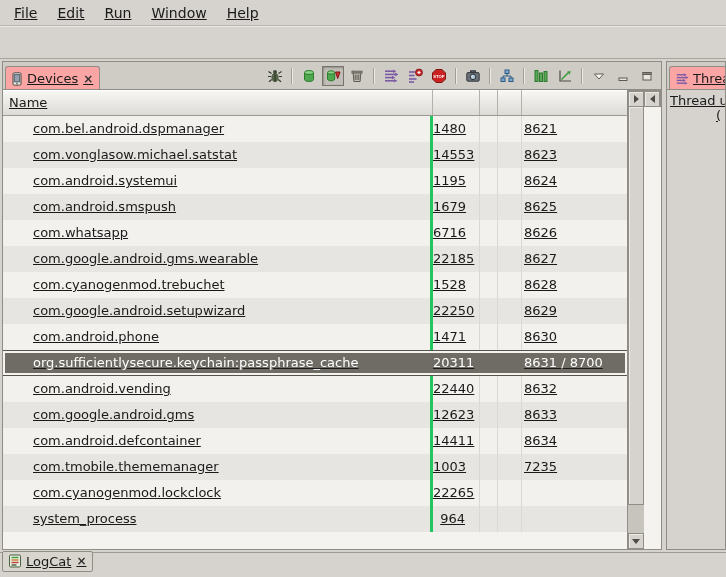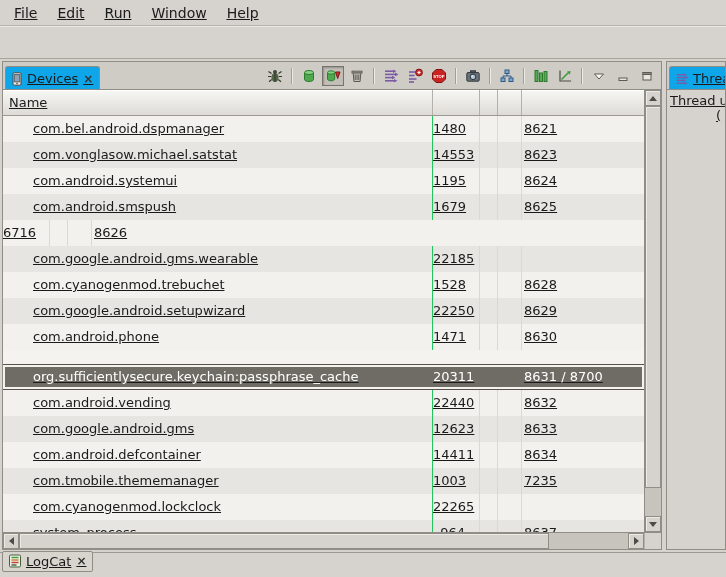--- a/index.html
+++ b/index.html
@@ -33,7 +33,7 @@
   .viewtabbar { height: 28px; flex: none; display: flex; align-items: flex-end;
                 background: #cfccc6; border-bottom: 1px solid #8f8d86; overflow: hidden; }
   .viewtab { height: 24px; display: flex; align-items: center; gap: 4px; padding: 0 5px;
-             background: #0ea5e9; border: 1px solid #8f8d86; border-bottom: none;
+             background: #fca5a5; border: 1px solid #8f8d86; border-bottom: none;
              border-radius: 3px 3px 0 0; margin: 0 0 -1px 2px; white-space: nowrap; flex: none; }
   .tab-close { font-weight: bold; font-size: 12px; padding: 0 1px; color: #333; }
 

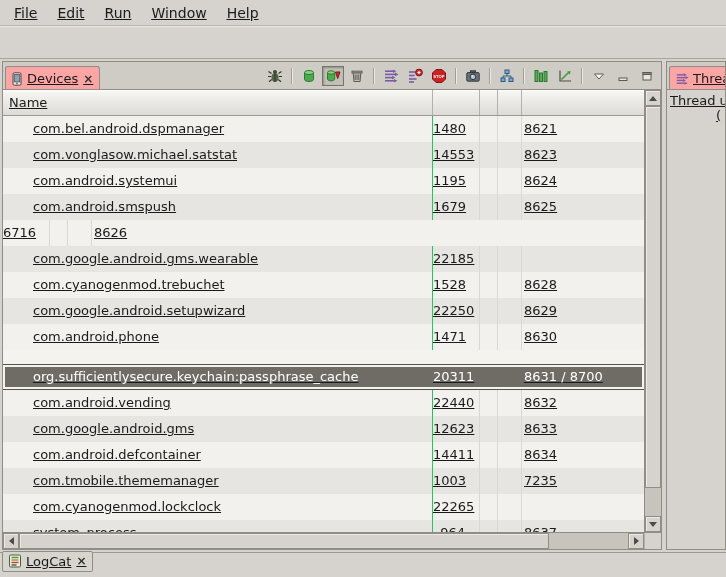--- a/index.html
+++ b/index.html
@@ -49,7 +49,7 @@
           margin: 0 3px; }
 
   
-  .table-wrap { flex: 1; display: flex; flex-direction: column; overflow: hidden; background: #f4f3ef; }
+  .table-wrap { flex: 1; display: flex; flex-direction: row; overflow: hidden; background: #f4f3ef; }
   .table-main { flex: 1; display: flex; overflow: hidden; }
   .table-content { flex: 1; display: flex; flex-direction: column; overflow: hidden; min-width: 0; }
 

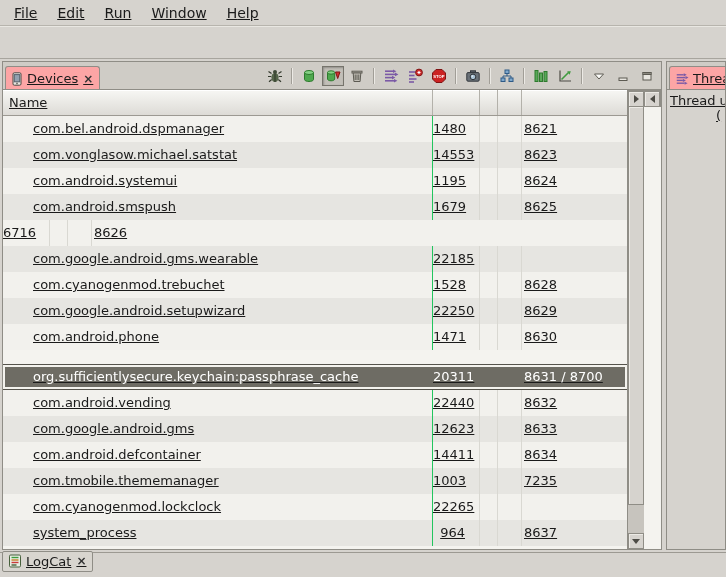--- a/index.html
+++ b/index.html
@@ -68,7 +68,7 @@
   .row.even { background: #f2f1ed; }
   .row.odd  { background: #e6e5e1; }
   .cell { line-height: 26px; white-space: nowrap; overflow: hidden; }
-  .cell.name { width: 430px; padding-left: 30px; border-right: 1px solid #22c55e; }
+  .cell.name { width: 430px; padding-left: 30px; border-right: 3px solid #22c55e; }
   .cell.pid  { width: 47px; text-align: right; padding-right: 14px; border-right: 1px solid #d9d8d2; }
   .cell.c3   { width: 18px; border-right: 1px solid #d9d8d2; }
   .cell.c4   { width: 24px; border-right: 1px solid #d9d8d2; }

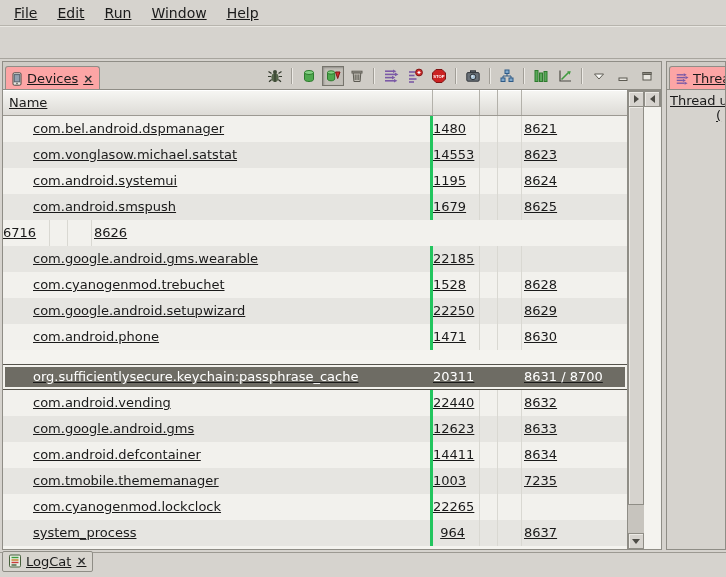--- a/index.html
+++ b/index.html
@@ -308,6 +308,7 @@
     <div class="cell port">8625</div>
   </div>
                 <div class="row even">
+    <div class="cell name">com.whatsapp</div>
     <div class="cell pid">6716</div>
     <div class="cell c3"></div>
     <div class="cell c4"></div>

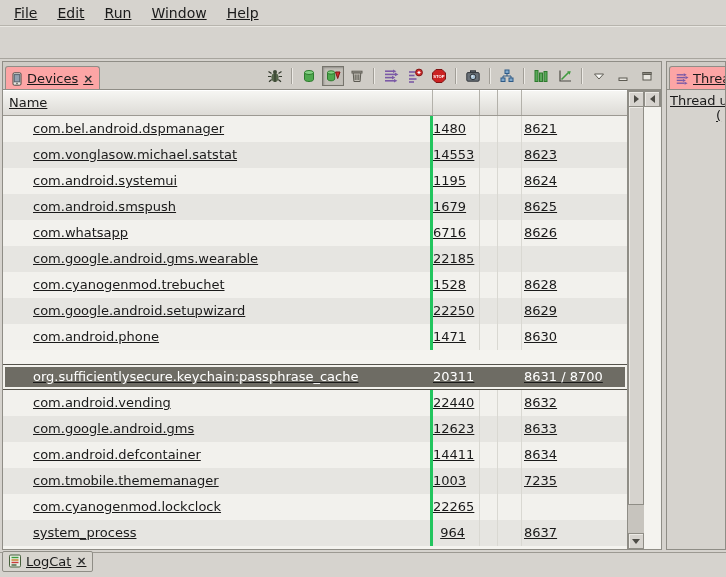--- a/index.html
+++ b/index.html
@@ -319,6 +319,7 @@
     <div class="cell pid">22185</div>
     <div class="cell c3"></div>
     <div class="cell c4"></div>
+    <div class="cell port">8627</div>
   </div>
                 <div class="row even">
     <div class="cell name">com.cyanogenmod.trebuchet</div>

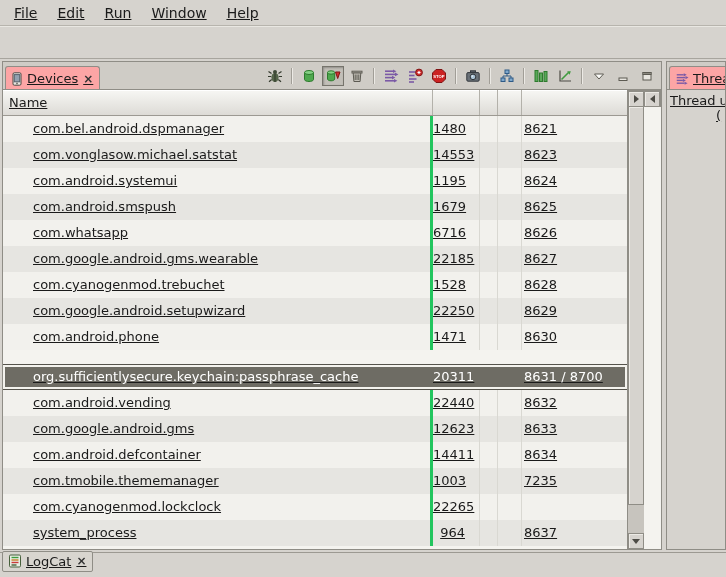--- a/index.html
+++ b/index.html
@@ -75,7 +75,7 @@
   .cell.port { flex: 1; padding-left: 2px; }
   .row.selected { background: var(--selection-bg, #6e6c64); color: var(--selection-fg, #fff);
                   box-shadow: inset 0 0 0 2px #f4f3ee;
-                  border-top: 1px solid #55534c; border-bottom: 1px solid #55534c; margin-top: 14px; }
+                  border-top: 1px solid #55534c; border-bottom: 1px solid #55534c; }
   .row.selected .cell { border-right-color: transparent; line-height: 24px; }
 
   

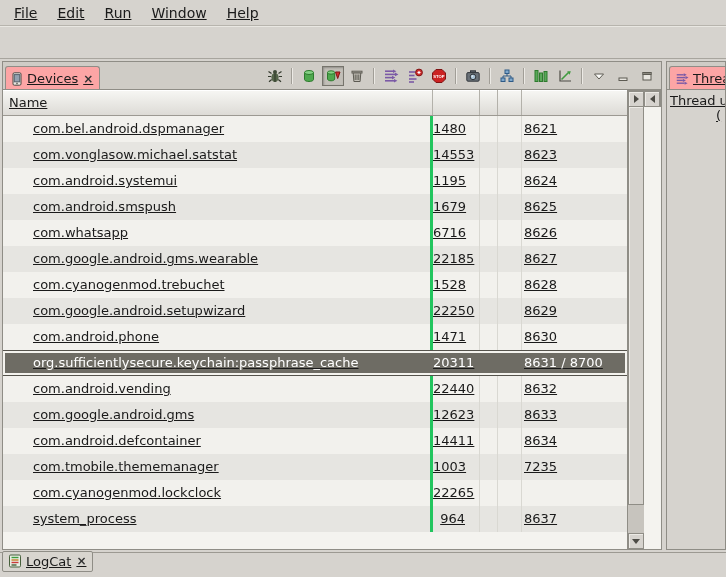--- a/index.html
+++ b/index.html
@@ -388,7 +388,6 @@
     <div class="cell pid">964</div>
     <div class="cell c3"></div>
     <div class="cell c4"></div>
-    <div class="cell port">8637</div>
   </div>
               </div>
           </div>

